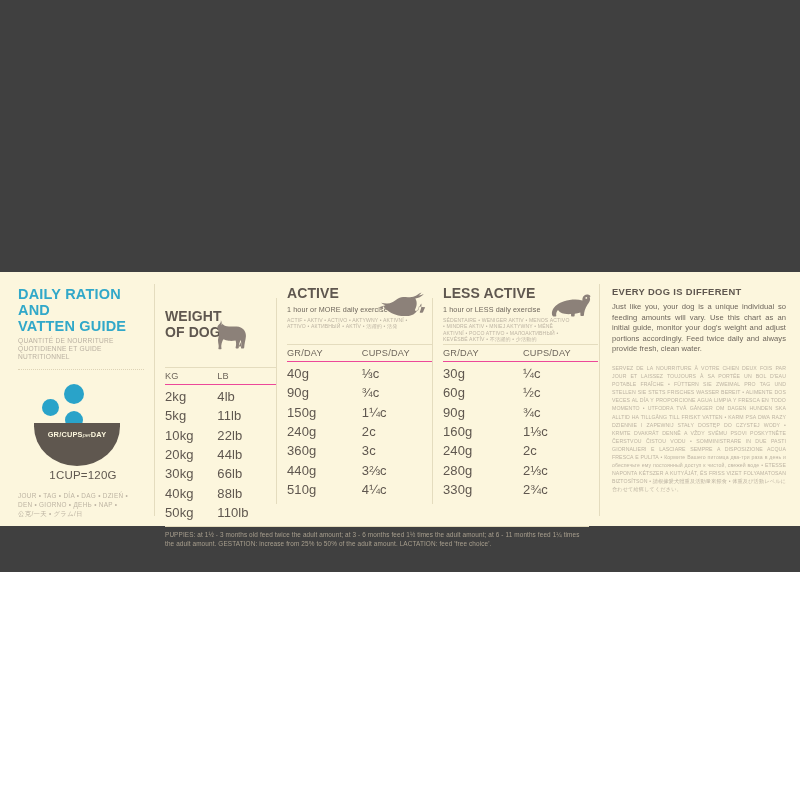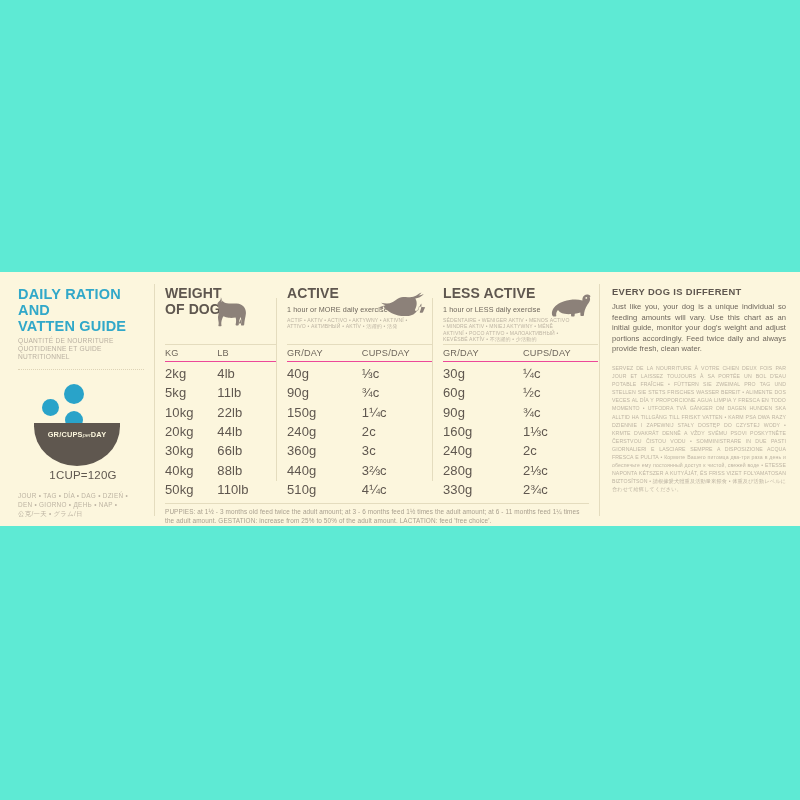--- a/index.html
+++ b/index.html
@@ -16,8 +16,8 @@
   #page {
     position: relative;
     width: 800px;
-    height: 800px;
-    background: #5eead4;
+    height: 572px;
+    background: #404040;
     overflow: hidden;
   }
   

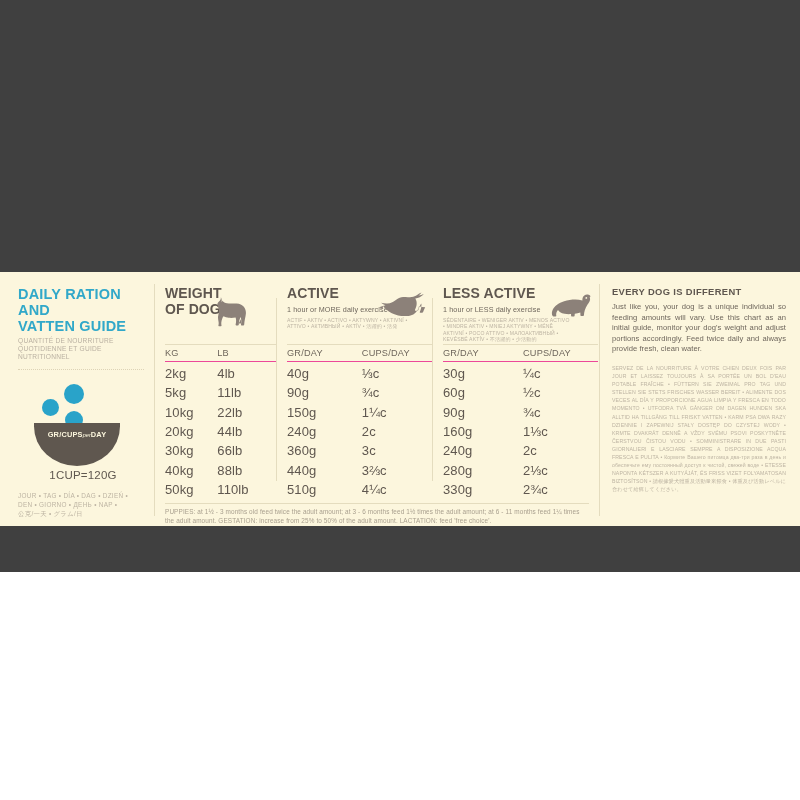--- a/index.html
+++ b/index.html
@@ -146,7 +146,7 @@
     box-sizing: border-box;
     min-width: 0;
   }
-  .grp-weight { flex: 0 0 121px; padding-left: 10px; position: relative; }
+  .grp-weight { flex: 0 0 121px; padding-left: 10px; position: relative; margin-top: 23px; }
   .grp-active { flex: 0 0 155px; padding-left: 10px; position: relative; }
   .grp-less   { flex: 0 0 165px; padding-left: 10px; position: relative; }
 

